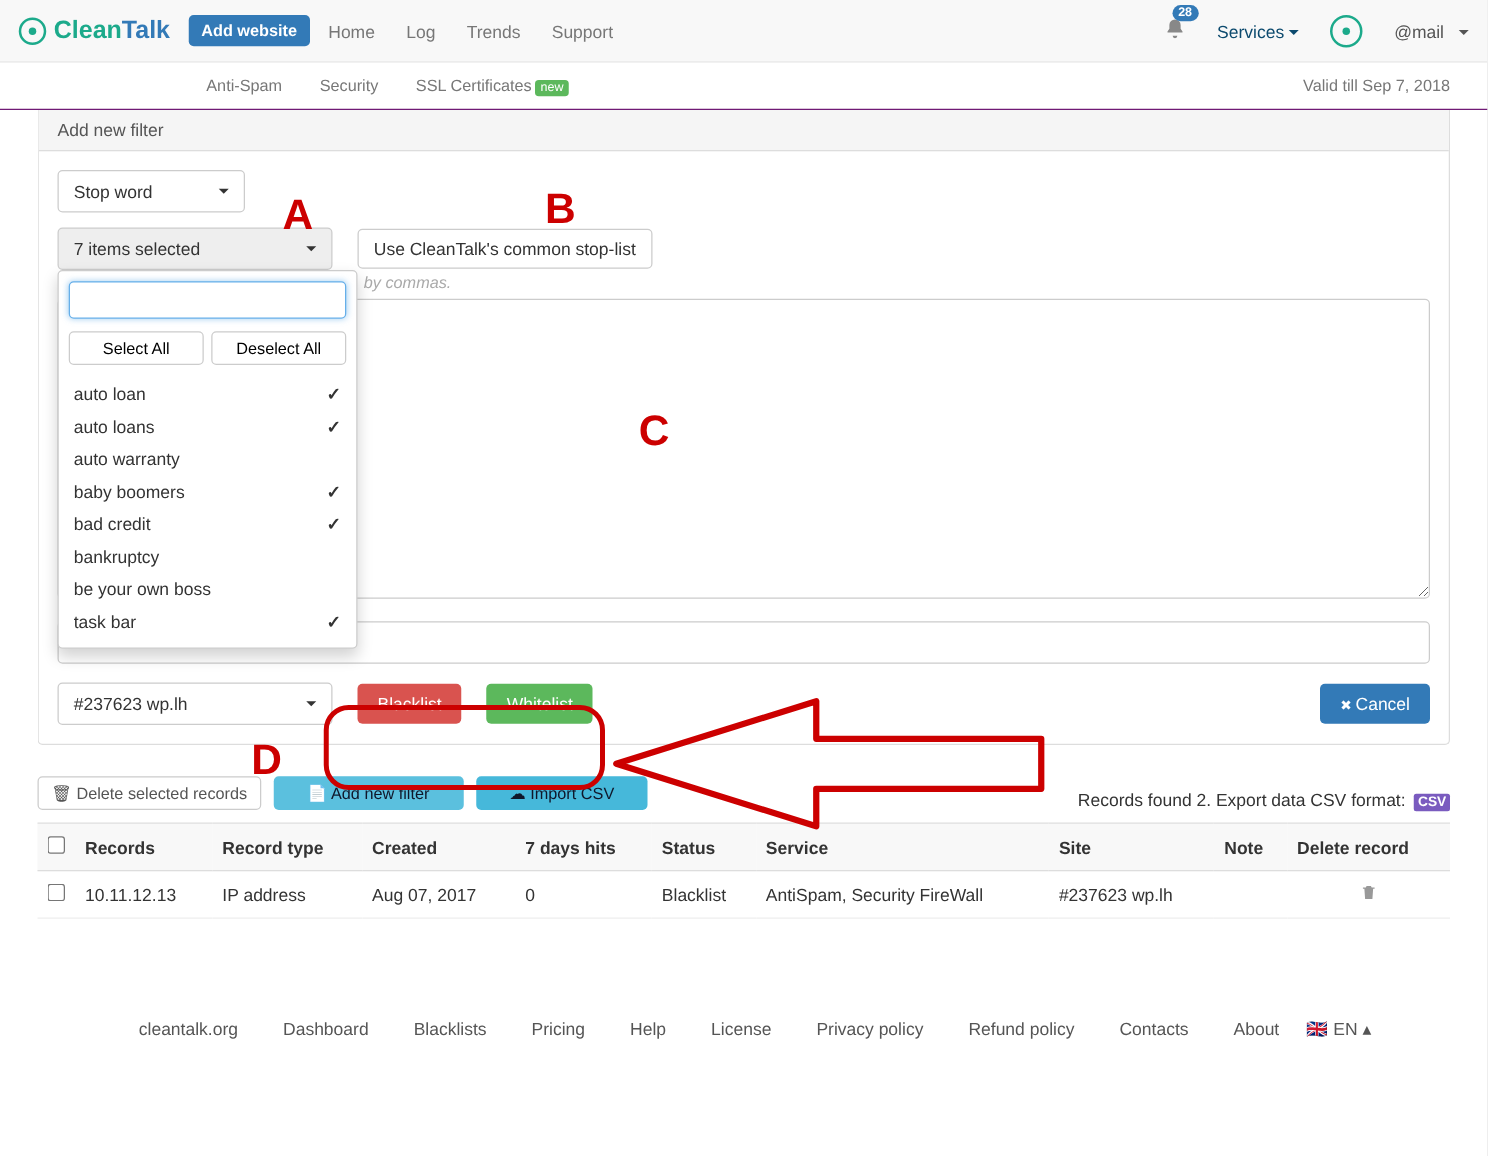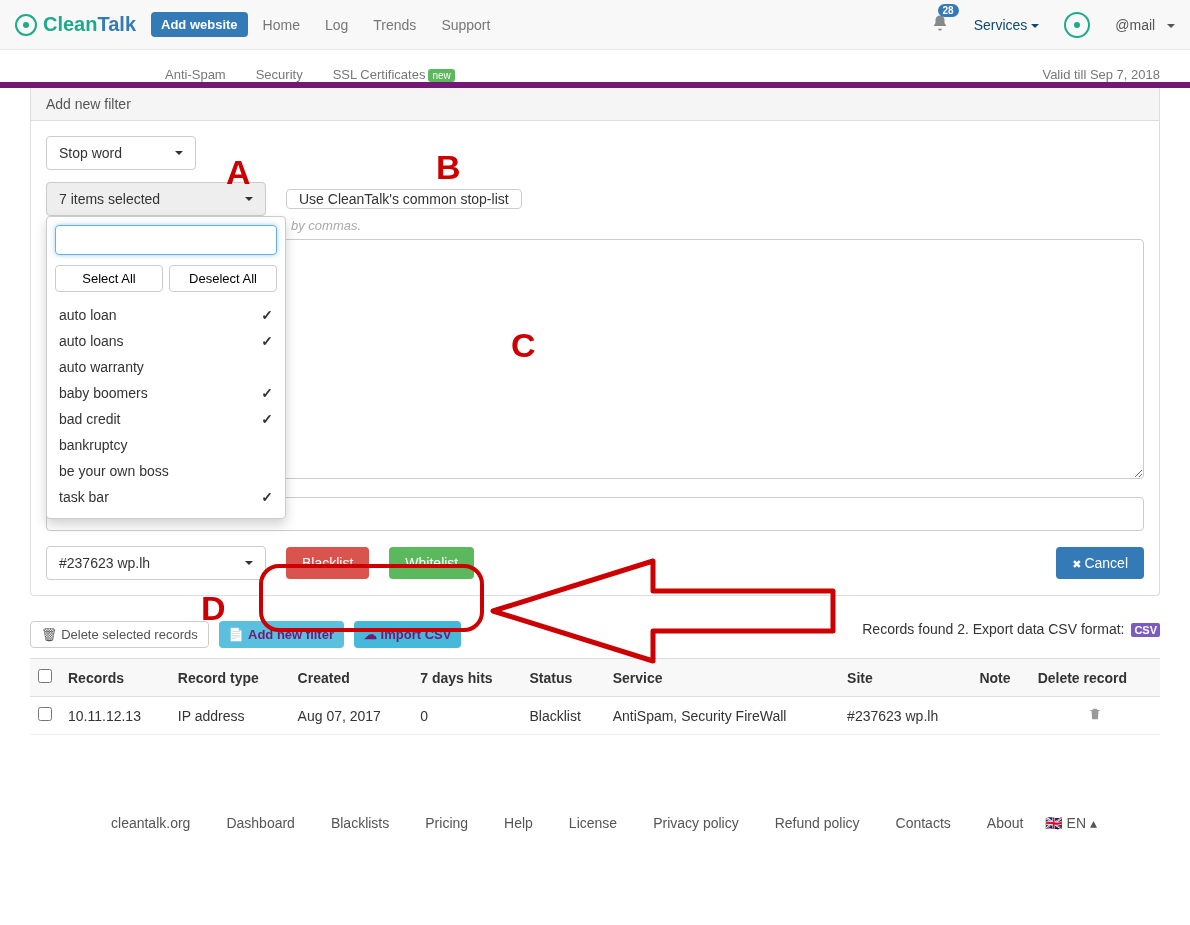--- a/index.html
+++ b/index.html
@@ -28,7 +28,7 @@
 .caret-dn { display:inline-block; margin-left:4px; width:0; height:0; vertical-align:middle; border-top:4px solid; border-left:4px solid transparent; border-right:4px solid transparent;}
 
 
-.subnav { height: 38px; display: flex; align-items: flex-end; padding: 0 30px 0 165px; font-size: 13px; color: #777; border-bottom: 6px solid #701a75;}
+.subnav { height: 38px; display: flex; align-items: center; padding: 0 30px 0 165px; font-size: 13px; color: #777; border-bottom: 1px solid #701a75;}
 .subnav a { color: #777; margin-right: 30px; }
 .subnav .new-badge { background:#5cb85c; color:#fff; font-size:10px; padding:1px 4px; border-radius:3px; margin-left:3px;}
 .valid-till { margin-left: auto; }

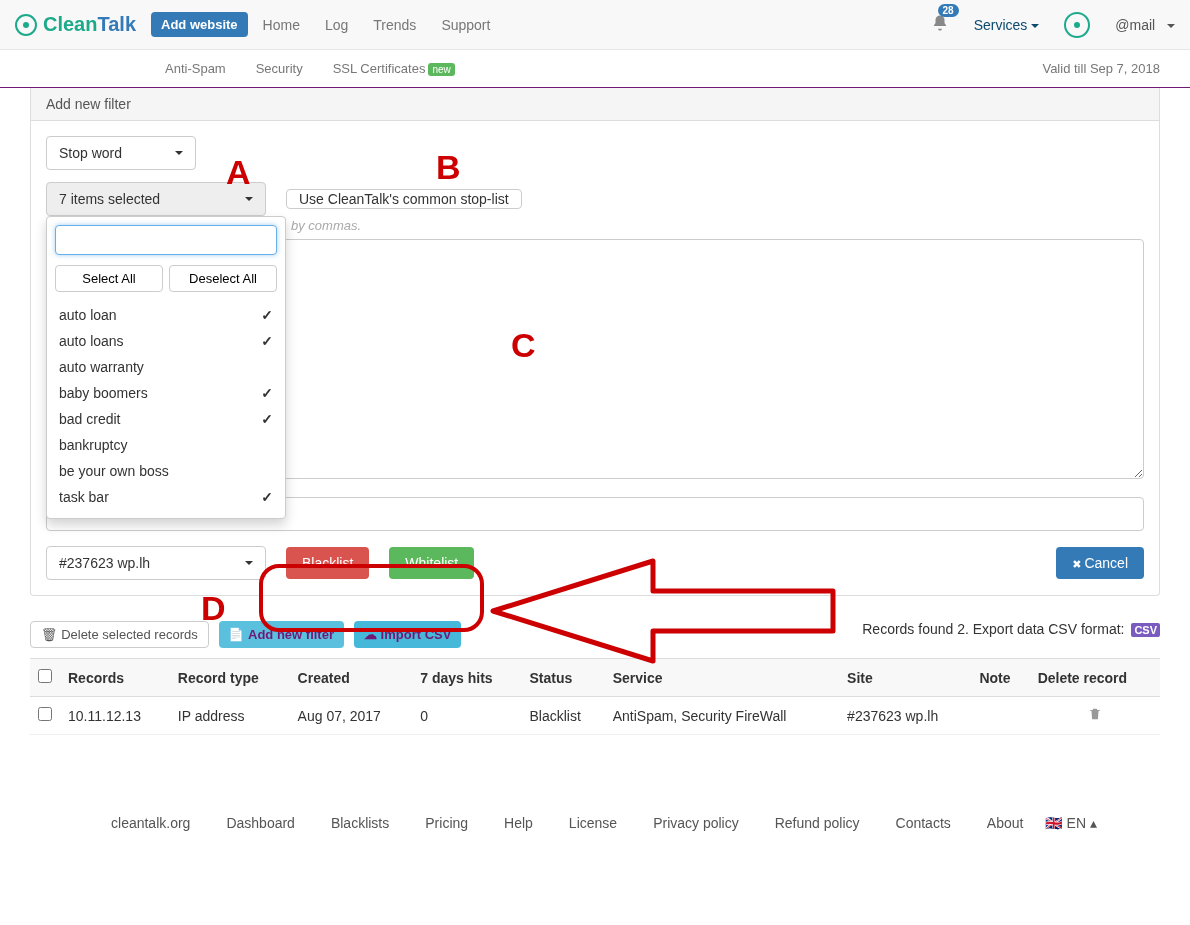--- a/index.html
+++ b/index.html
@@ -41,7 +41,7 @@
 .form-row { display: flex; gap: 20px; align-items: center; margin-bottom: 12px; flex-wrap: wrap; position:relative;}
 .dropdown-basic { border: 1px solid #ccc; border-radius: 4px; background: #fff; padding: 6px 12px; min-width: 150px; height:34px; display:flex; align-items:center; justify-content:space-between; cursor:pointer;}
 .multiselect-btn { border: 1px solid #ccc; border-radius: 4px; background: #eee; padding: 6px 12px; width: 220px; height:34px; display:flex; align-items:center; justify-content:space-between; cursor:pointer;}
-.common-stop { border: 1px solid #ccc; border-radius: 4px; background: #fff; padding: 6px 12px; height:20px; display:flex; align-items:center; cursor:pointer;}
+.common-stop { border: 1px solid #ccc; border-radius: 4px; background: #fff; padding: 6px 12px; height:32px; display:flex; align-items:center; cursor:pointer;}
 
 .hint-text { color: #aaa; font-size: 13px; margin-bottom: 5px; font-style: italic;}
 .textarea-filter { width: 100%; height: 240px; border: 1px solid #ccc; border-radius: 4px; resize: vertical; padding: 6px 10px;}

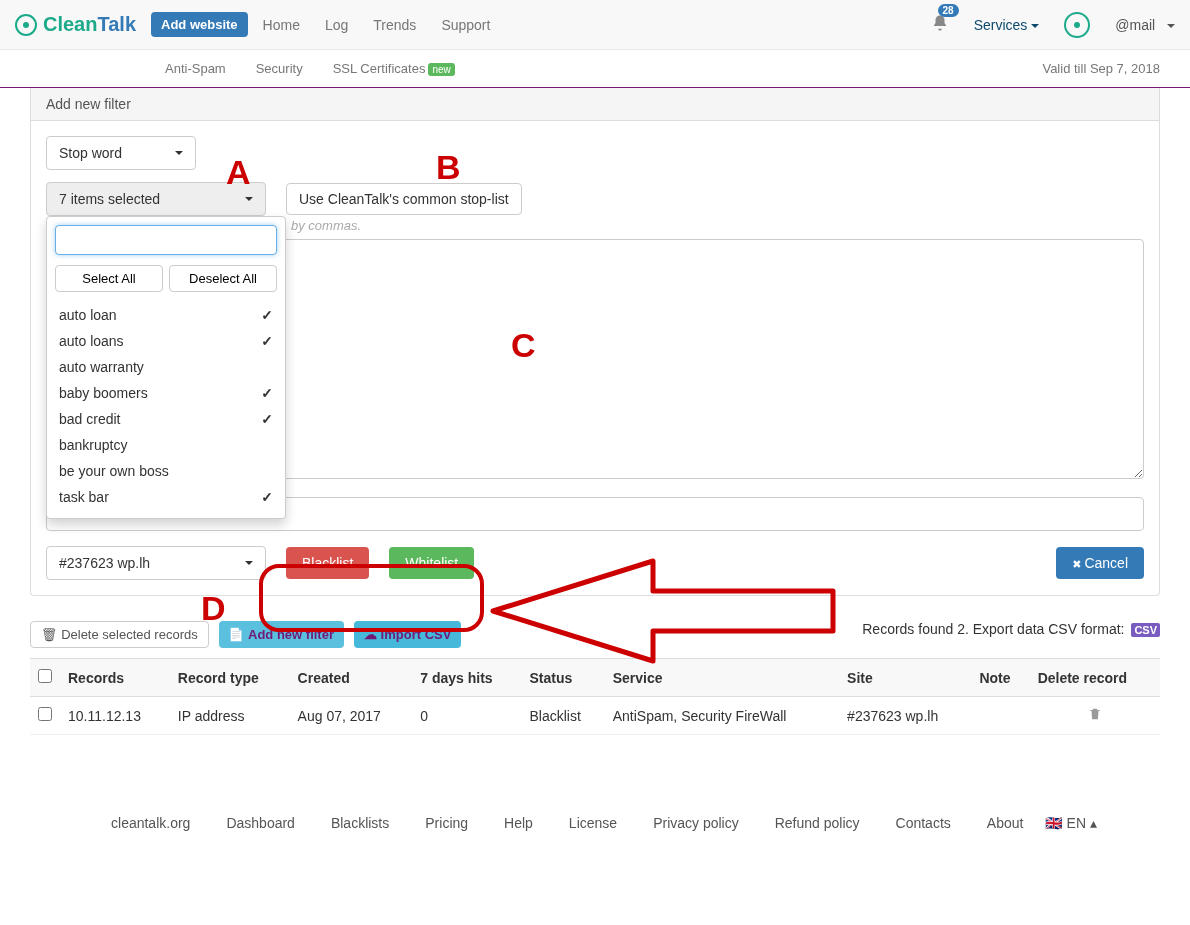--- a/index.html
+++ b/index.html
@@ -68,7 +68,7 @@
 
 
 .lower { margin: 25px 30px 0; }
-.tool-row { display:flex; align-items:flex-start; gap:10px; margin-bottom:10px;margin-top:20px;}
+.tool-row { display:flex; align-items:flex-end; gap:10px; margin-bottom:10px;margin-top:20px;}
 .btn-light { border:1px solid #ccc; background:#fff; color:#555; border-radius:4px; padding:5px 10px; font-size:13px; cursor:pointer;}
 .btn-info { background:#5bc0de; color:#701a75; border:none; border-radius:4px; padding:6px 10px; font-size:13px; cursor:pointer;font-weight:bold;}
 .btn-info.solid { background:#46b8da;}

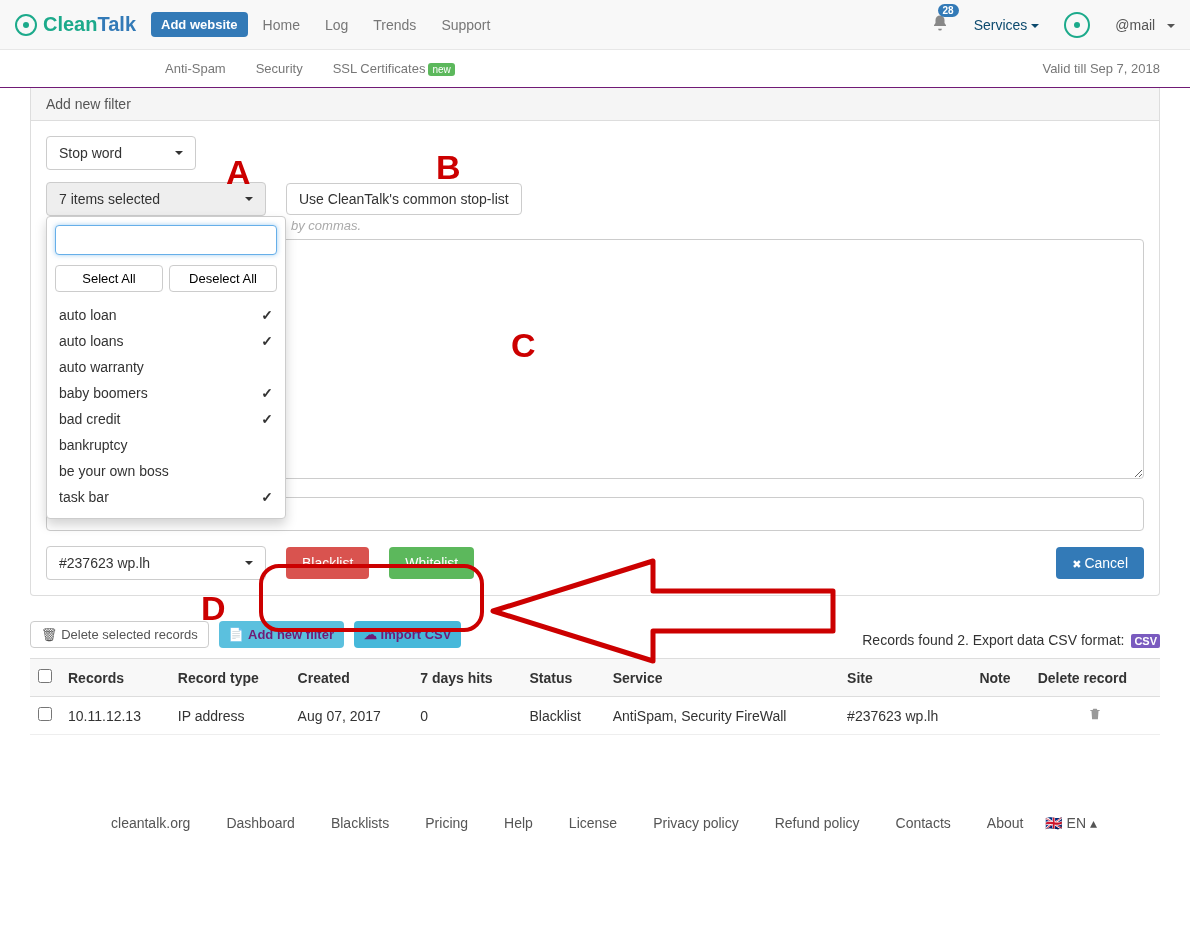--- a/index.html
+++ b/index.html
@@ -70,7 +70,7 @@
 .lower { margin: 25px 30px 0; }
 .tool-row { display:flex; align-items:flex-end; gap:10px; margin-bottom:10px;margin-top:20px;}
 .btn-light { border:1px solid #ccc; background:#fff; color:#555; border-radius:4px; padding:5px 10px; font-size:13px; cursor:pointer;}
-.btn-info { background:#5bc0de; color:#701a75; border:none; border-radius:4px; padding:6px 10px; font-size:13px; cursor:pointer;font-weight:bold;}
+.btn-info { background:#5bc0de; color:#0f172a; border:none; border-radius:4px; padding:6px 27px; font-size:13px; cursor:pointer;}
 .btn-info.solid { background:#46b8da;}
 .records-found { margin-left:auto; color:#333;}
 .csv-badge { background:#7a5bbf; color:#fff; font-size:11px; padding:1px 3px; border-radius:2px; margin-left:3px; font-weight:bold;}

